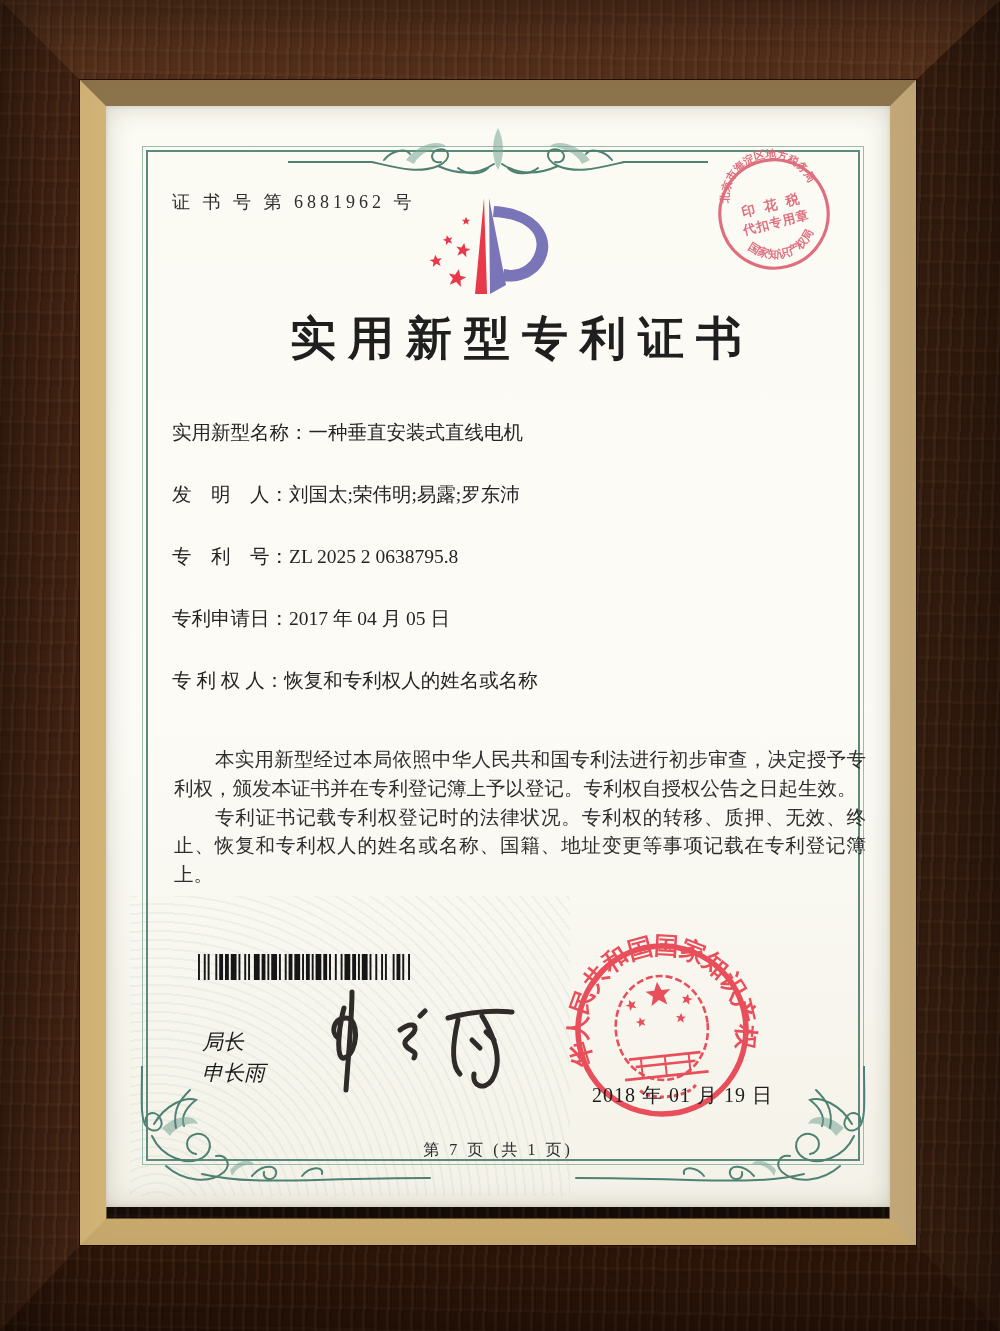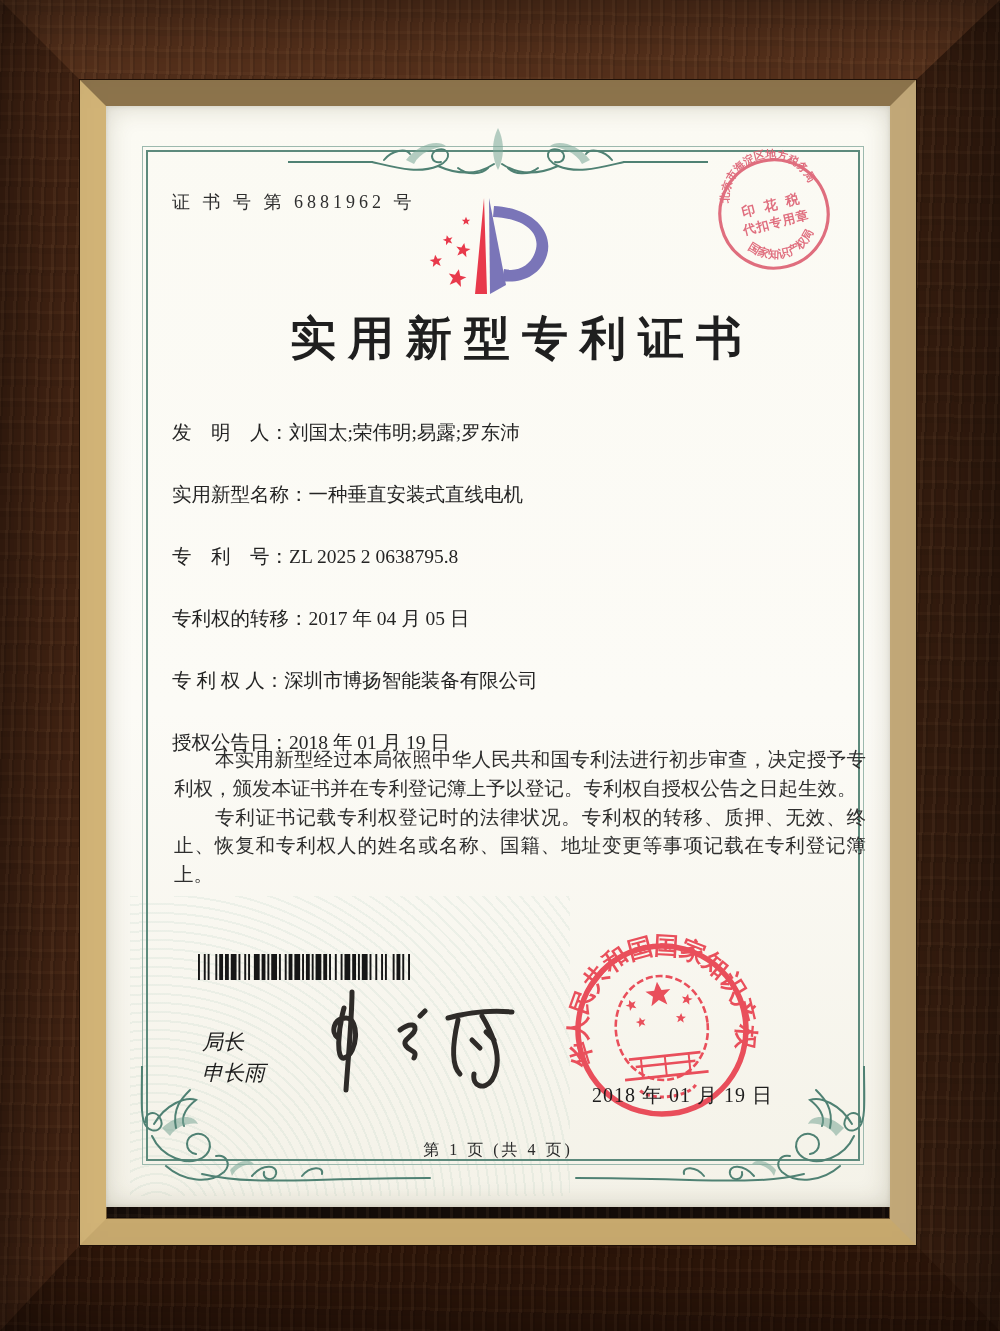--- a/index.html
+++ b/index.html
@@ -142,8 +142,8 @@
     <h1 class="title">实用新型专利证书</h1>
 
     <div class="fields">
+      <div class="frow"><span class="flabel">实用新型名称：</span><span class="fvalue">一种垂直安装式直线电机</span></div>
       <div class="frow"><span class="flabel">发　明　人：</span><span class="fvalue">刘国太;荣伟明;易露;罗东沛</span></div>
-      <div class="frow"><span class="flabel">实用新型名称：</span><span class="fvalue">一种垂直安装式直线电机</span></div>
       <div class="frow"><span class="flabel">专　利　号：</span><span class="fvalue">ZL 2025 2 0638795.8</span></div>
       <div class="frow"><span class="flabel">专利权的转移：</span><span class="fvalue">2017 年 04 月 05 日</span></div>
       <div class="frow"><span class="flabel">专 利 权 人：</span><span class="fvalue">深圳市博扬智能装备有限公司</span></div>

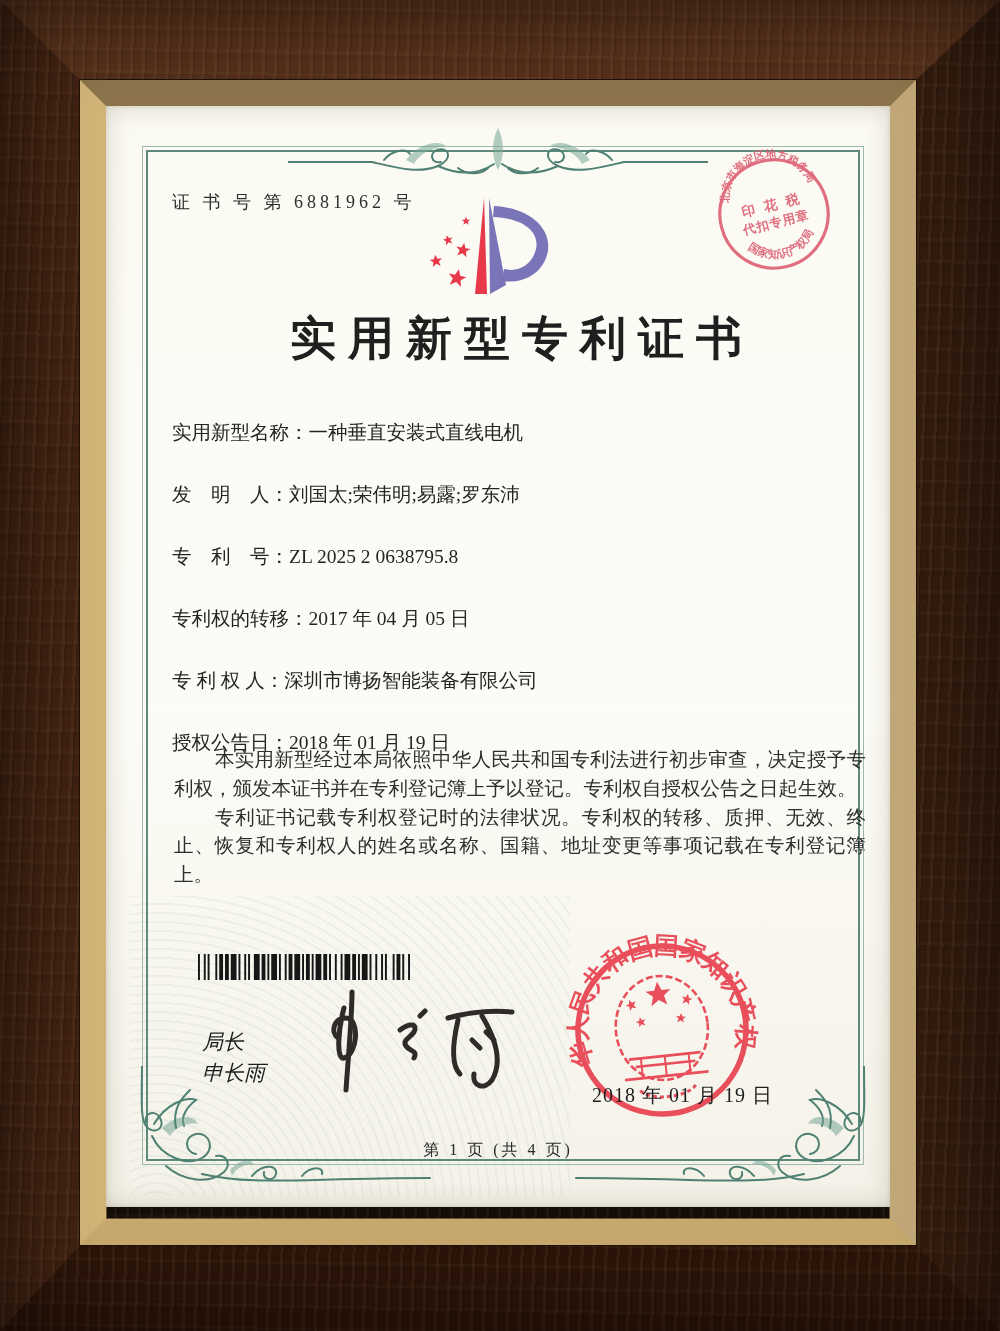--- a/index.html
+++ b/index.html
@@ -145,7 +145,7 @@
       <div class="frow"><span class="flabel">实用新型名称：</span><span class="fvalue">一种垂直安装式直线电机</span></div>
       <div class="frow"><span class="flabel">发　明　人：</span><span class="fvalue">刘国太;荣伟明;易露;罗东沛</span></div>
       <div class="frow"><span class="flabel">专　利　号：</span><span class="fvalue">ZL 2025 2 0638795.8</span></div>
-      <div class="frow"><span class="flabel">专利权的转移：</span><span class="fvalue">2017 年 04 月 05 日</span></div>
+      <div class="frow"><span class="flabel">专利申请日：</span><span class="fvalue">2017 年 04 月 05 日</span></div>
       <div class="frow"><span class="flabel">专 利 权 人：</span><span class="fvalue">深圳市博扬智能装备有限公司</span></div>
       <div class="frow"><span class="flabel">授权公告日：</span><span class="fvalue">2018 年 01 月 19 日</span></div>
     </div>

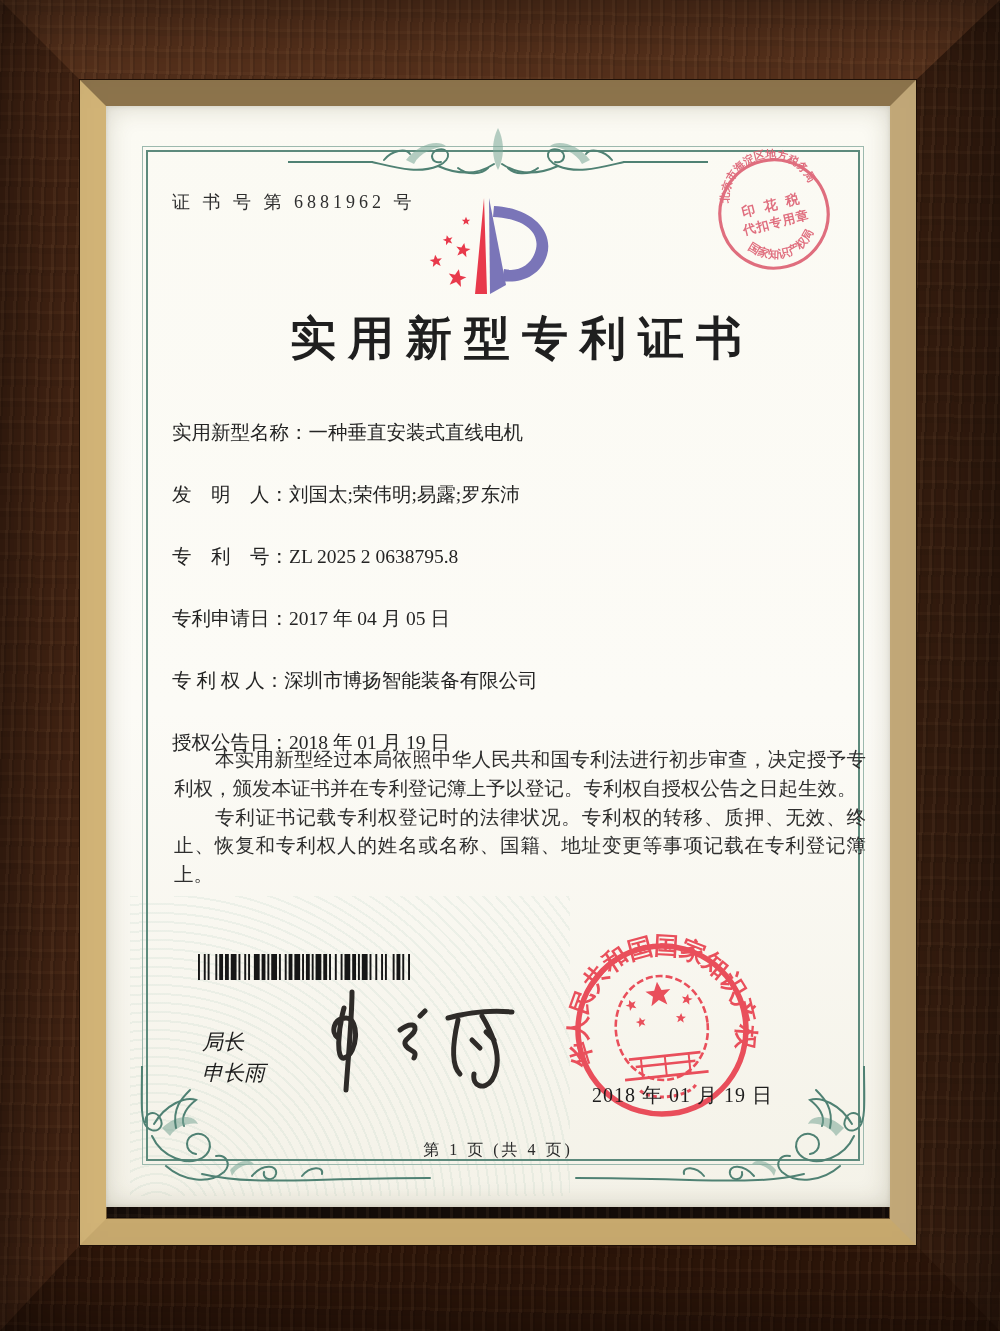--- a/index.html
+++ b/index.html
@@ -146,7 +146,7 @@
       <div class="frow"><span class="flabel">发　明　人：</span><span class="fvalue">刘国太;荣伟明;易露;罗东沛</span></div>
       <div class="frow"><span class="flabel">专　利　号：</span><span class="fvalue">ZL 2025 2 0638795.8</span></div>
       <div class="frow"><span class="flabel">专利申请日：</span><span class="fvalue">2017 年 04 月 05 日</span></div>
-      <div class="frow"><span class="flabel">专 利 权 人：</span><span class="fvalue">深圳市博扬智能装备有限公司</span></div>
+      <div class="frow"><span class="flabel">专 利 权 人：</span><span class="fvalue">恢复和专利权人的姓名或名称</span></div>
       <div class="frow"><span class="flabel">授权公告日：</span><span class="fvalue">2018 年 01 月 19 日</span></div>
     </div>
 

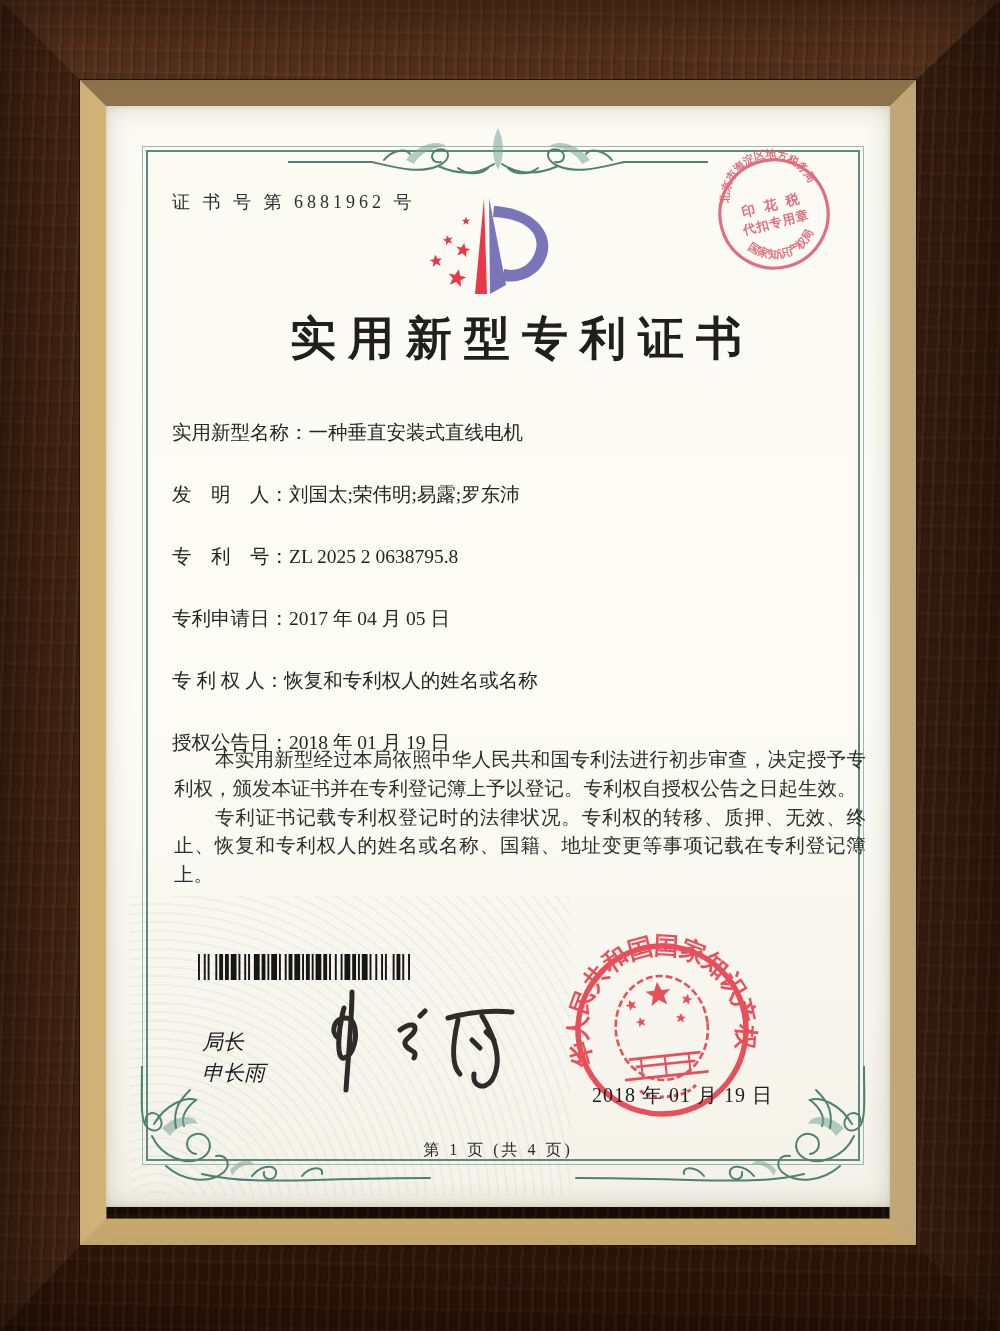--- a/index.html
+++ b/index.html
@@ -147,7 +147,6 @@
       <div class="frow"><span class="flabel">专　利　号：</span><span class="fvalue">ZL 2025 2 0638795.8</span></div>
       <div class="frow"><span class="flabel">专利申请日：</span><span class="fvalue">2017 年 04 月 05 日</span></div>
       <div class="frow"><span class="flabel">专 利 权 人：</span><span class="fvalue">恢复和专利权人的姓名或名称</span></div>
-      <div class="frow"><span class="flabel">授权公告日：</span><span class="fvalue">2018 年 01 月 19 日</span></div>
     </div>
 
     <div class="paras">

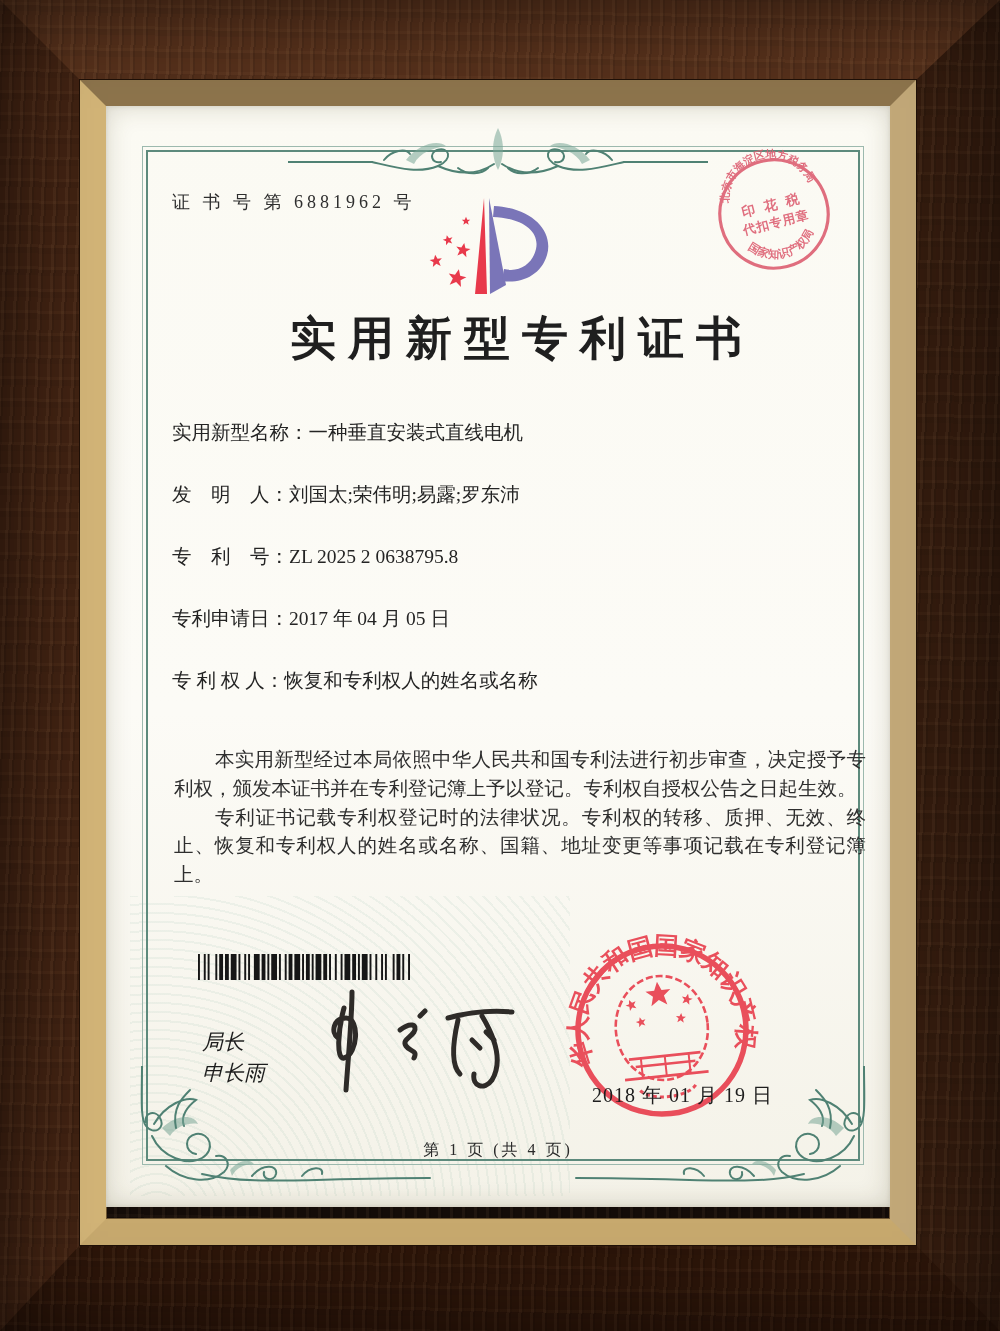--- a/index.html
+++ b/index.html
@@ -237,7 +237,7 @@
 
     <div class="seal-date">2018 年 01 月 19 日</div>
 
-    <div class="footer">第 1 页 (共 4 页)</div>
+    <div class="footer">第 7 页 (共 1 页)</div>
   </div>
 </div>
 

